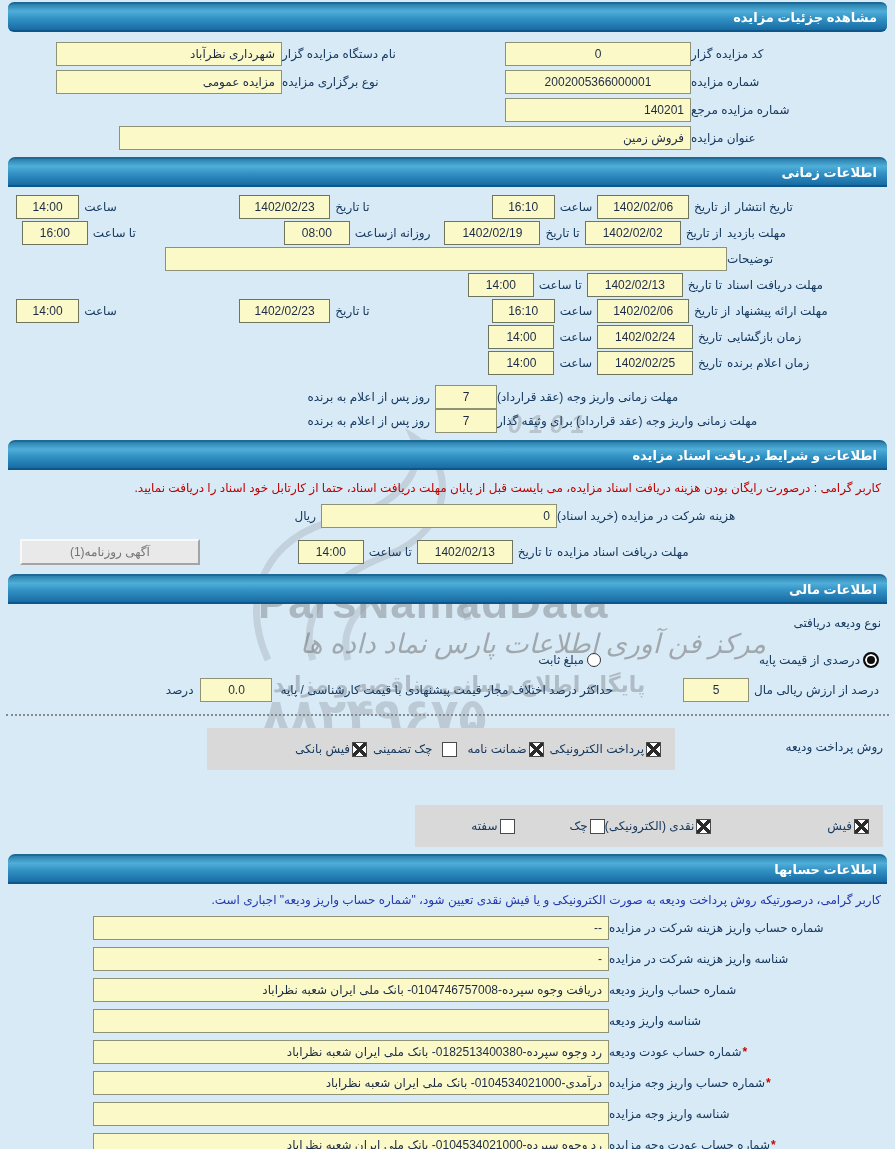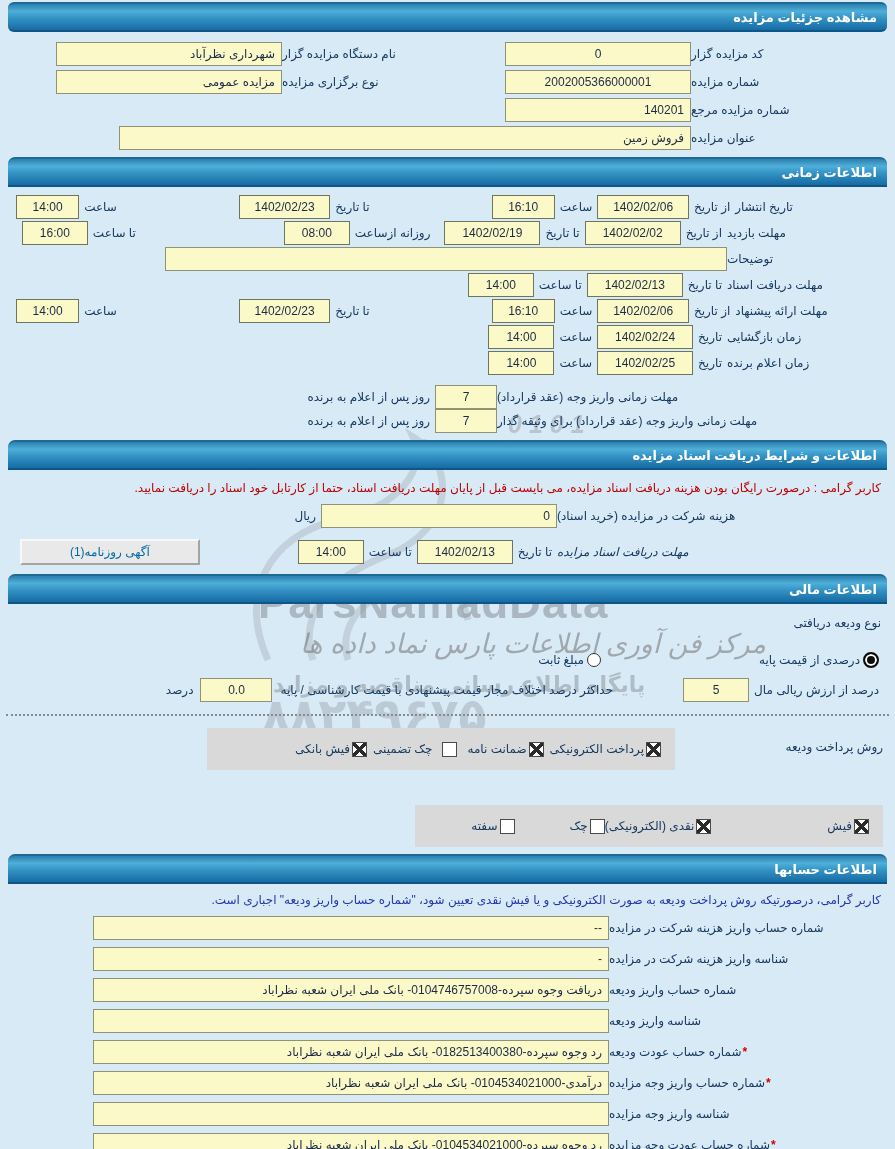--- a/index.html
+++ b/index.html
@@ -31,7 +31,7 @@
   .note{font-size:12px;text-align:right;margin:0 14px;}
   .warn{color:#c00000;}
   .blue{color:#2438ad;}
-  .btn{background:#e9e9e9;border:2px outset #f8f8f8;color:#0369a1;font-size:12px;height:26px;
+  .btn{background:#e9e9e9;border:2px outset #f8f8f8;color:#737373;font-size:12px;height:26px;
        width:180px;display:flex;align-items:center;justify-content:center;cursor:pointer;}
   .dash{border:none;border-top:2px dotted #8a8a8a;margin:12px 6px 0;}
   

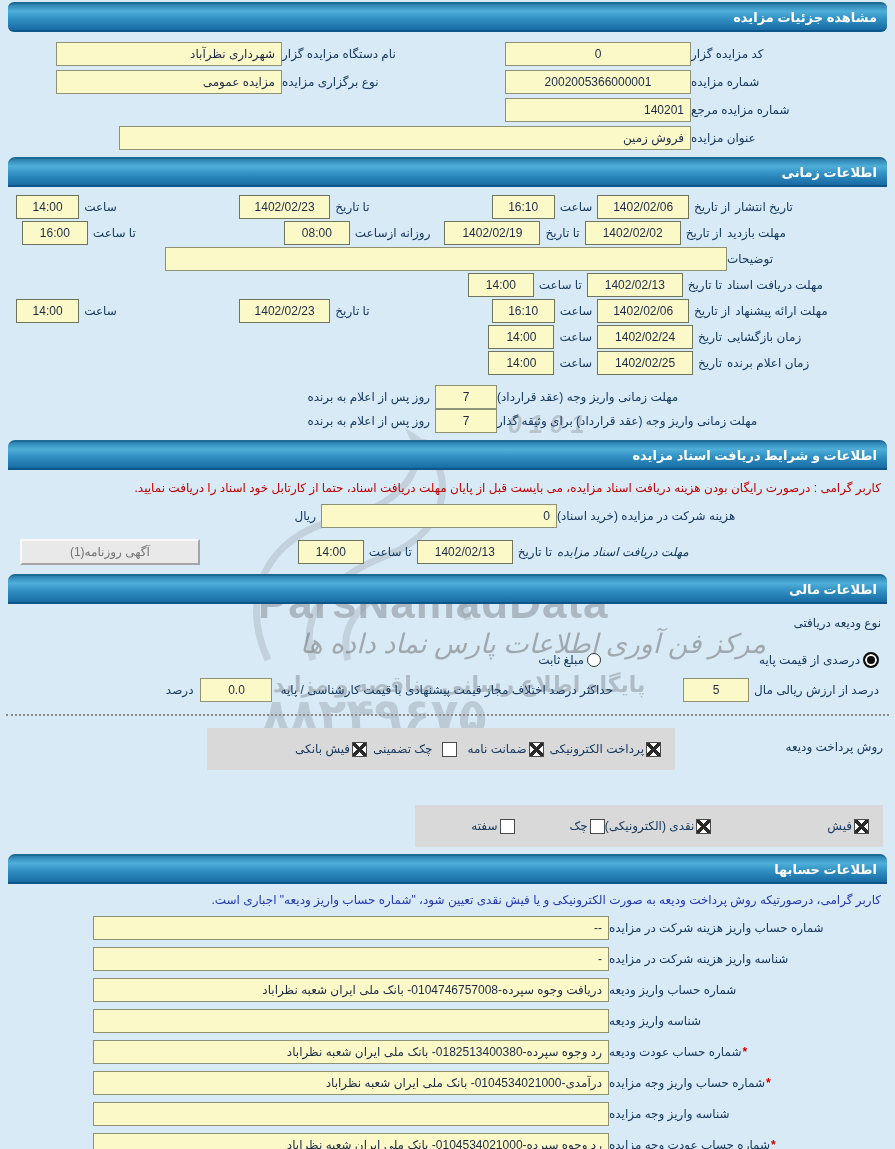--- a/index.html
+++ b/index.html
@@ -188,7 +188,7 @@
       <span class="lb sl">ریال</span>
     </div>
     <div class="vrow" style="margin-top:9px;height:28px;">
-      <span class="lb" style="width:322px;text-align:left;font-style:italic;">مهلت دریافت اسناد مزایده</span>
+      <span class="lb" style="width:322px;text-align:left;">مهلت دریافت اسناد مزایده</span>
       <span class="lb sl">تا تاریخ</span>
       <div class="f db">1402/02/13</div>
       <span class="lb sl">تا ساعت</span>

